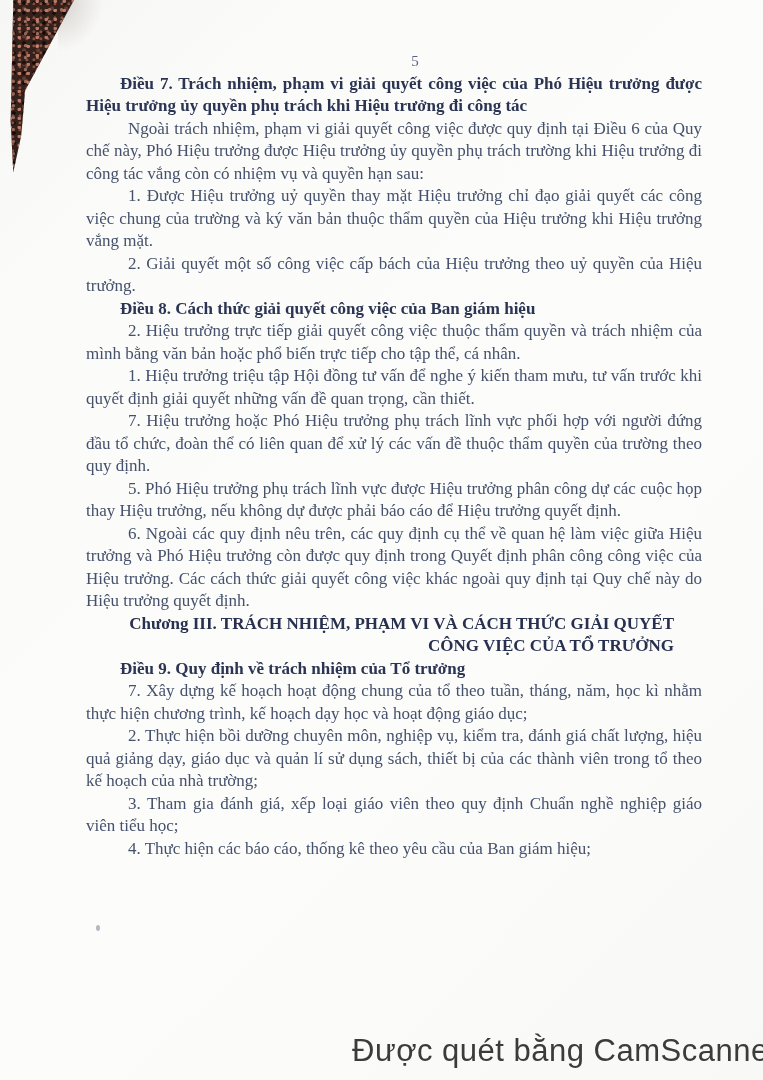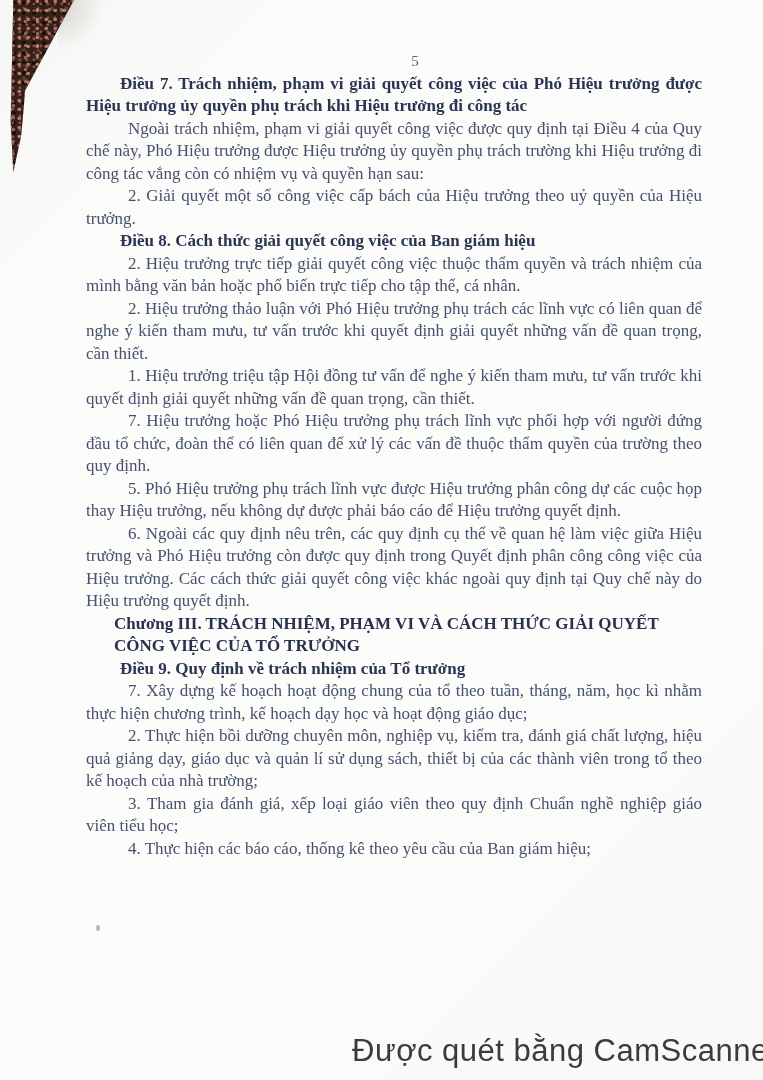--- a/index.html
+++ b/index.html
@@ -100,7 +100,7 @@
     <p class="pagenum">5</p>
 
     <p class="heading">Điều 7. Trách nhiệm, phạm vi giải quyết công việc của Phó Hiệu trưởng được Hiệu trưởng ủy quyền phụ trách khi Hiệu trưởng đi công tác</p>
-    <p class="para">Ngoài trách nhiệm, phạm vi giải quyết công việc được quy định tại Điều 4 của Quy chế này, Phó Hiệu trưởng được Hiệu trưởng ủy quyền phụ trách trường khi Hiệu trưởng đi công tác vắng còn có nhiệm vụ và quyền hạn sau:</p>
+    <p class="para">Ngoài trách nhiệm, phạm vi giải quyết công việc được quy định tại Điều 6 của Quy chế này, Phó Hiệu trưởng được Hiệu trưởng ủy quyền phụ trách trường khi Hiệu trưởng đi công tác vắng còn có nhiệm vụ và quyền hạn sau:</p>
     <p class="para">2. Giải quyết một số công việc cấp bách của Hiệu trưởng theo uỷ quyền của Hiệu trưởng.</p>
 
     <p class="heading">Điều 8. Cách thức giải quyết công việc của Ban giám hiệu</p>

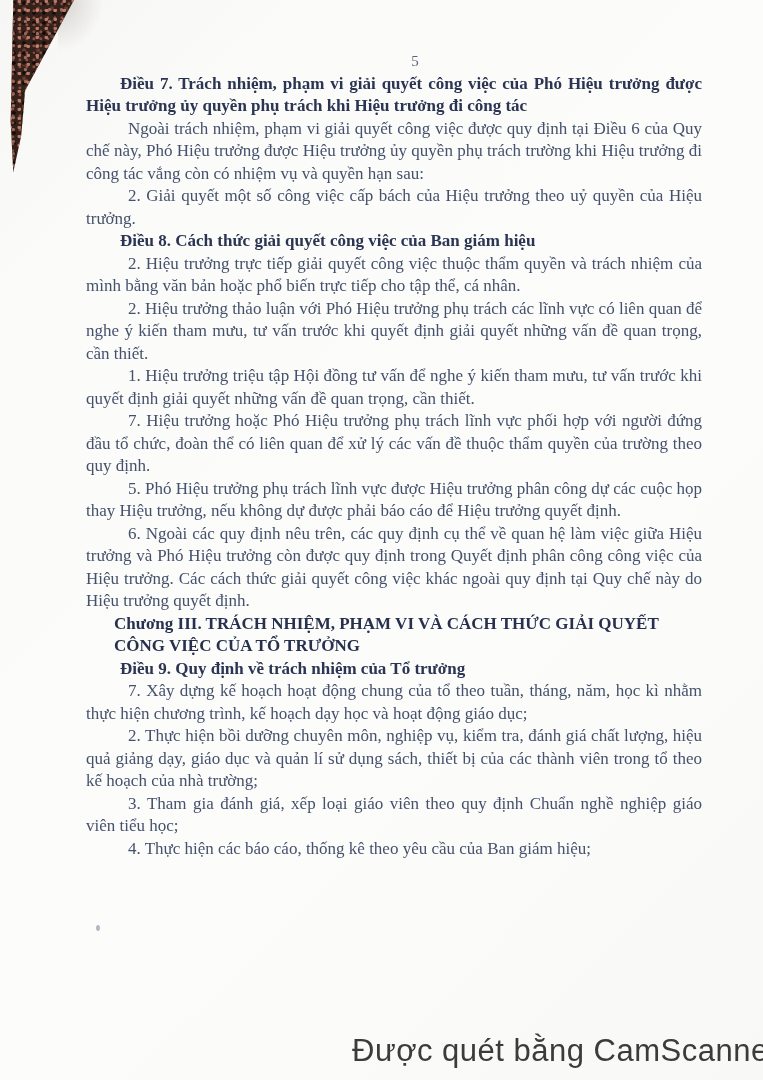--- a/index.html
+++ b/index.html
@@ -101,6 +101,7 @@
 
     <p class="heading">Điều 7. Trách nhiệm, phạm vi giải quyết công việc của Phó Hiệu trưởng được Hiệu trưởng ủy quyền phụ trách khi Hiệu trưởng đi công tác</p>
     <p class="para">Ngoài trách nhiệm, phạm vi giải quyết công việc được quy định tại Điều 6 của Quy chế này, Phó Hiệu trưởng được Hiệu trưởng ủy quyền phụ trách trường khi Hiệu trưởng đi công tác vắng còn có nhiệm vụ và quyền hạn sau:</p>
+    <p class="para">1. Được Hiệu trưởng uỷ quyền thay mặt Hiệu trưởng chỉ đạo giải quyết các công việc chung của trường và ký văn bản thuộc thẩm quyền của Hiệu trưởng khi Hiệu trưởng vắng mặt.</p>
     <p class="para">2. Giải quyết một số công việc cấp bách của Hiệu trưởng theo uỷ quyền của Hiệu trưởng.</p>
 
     <p class="heading">Điều 8. Cách thức giải quyết công việc của Ban giám hiệu</p>

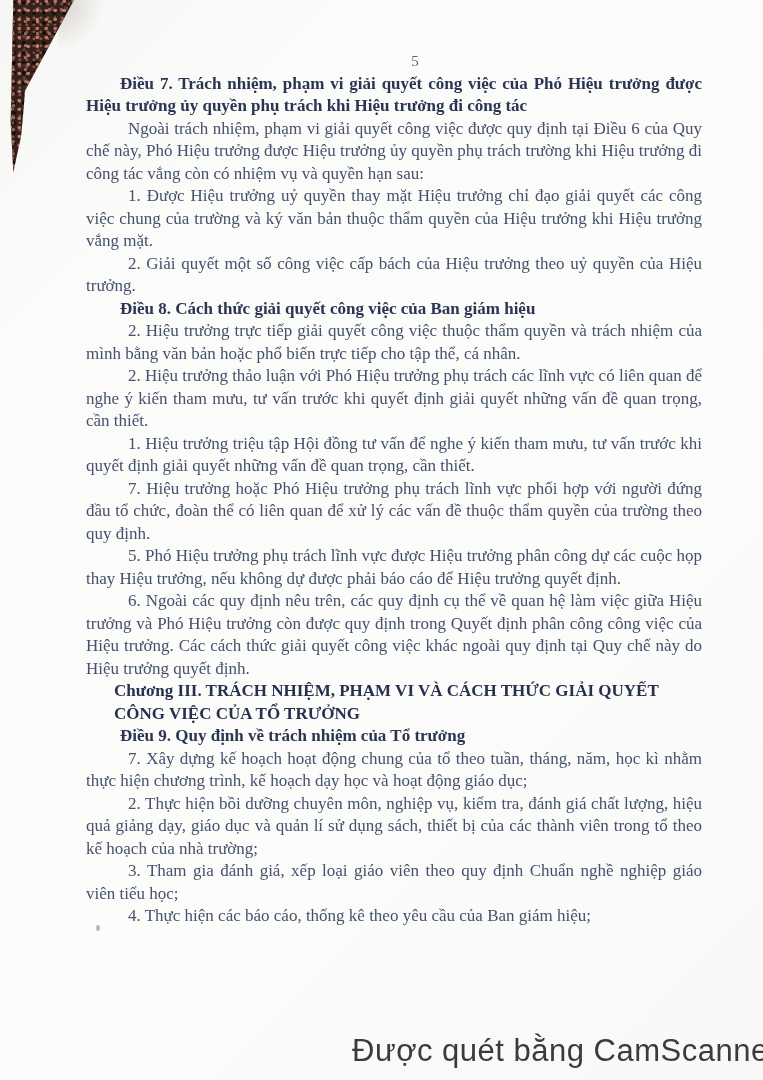--- a/index.html
+++ b/index.html
@@ -106,7 +106,6 @@
 
     <p class="heading">Điều 8. Cách thức giải quyết công việc của Ban giám hiệu</p>
     <p class="para">2. Hiệu trưởng trực tiếp giải quyết công việc thuộc thẩm quyền và trách nhiệm của mình bằng văn bản hoặc phổ biến trực tiếp cho tập thể, cá nhân.</p>
-    <p class="para">2. Hiệu trưởng thảo luận với Phó Hiệu trưởng phụ trách các lĩnh vực có liên quan để nghe ý kiến tham mưu, tư vấn trước khi quyết định giải quyết những vấn đề quan trọng, cần thiết.</p>
     <p class="para">1. Hiệu trưởng triệu tập Hội đồng tư vấn để nghe ý kiến tham mưu, tư vấn trước khi quyết định giải quyết những vấn đề quan trọng, cần thiết.</p>
     <p class="para">7. Hiệu trưởng hoặc Phó Hiệu trưởng phụ trách lĩnh vực phối hợp với người đứng đầu tổ chức, đoàn thể có liên quan để xử lý các vấn đề thuộc thẩm quyền của trường theo quy định.</p>
     <p class="para">5. Phó Hiệu trưởng phụ trách lĩnh vực được Hiệu trưởng phân công dự các cuộc họp thay Hiệu trưởng, nếu không dự được phải báo cáo để Hiệu trưởng quyết định.</p>

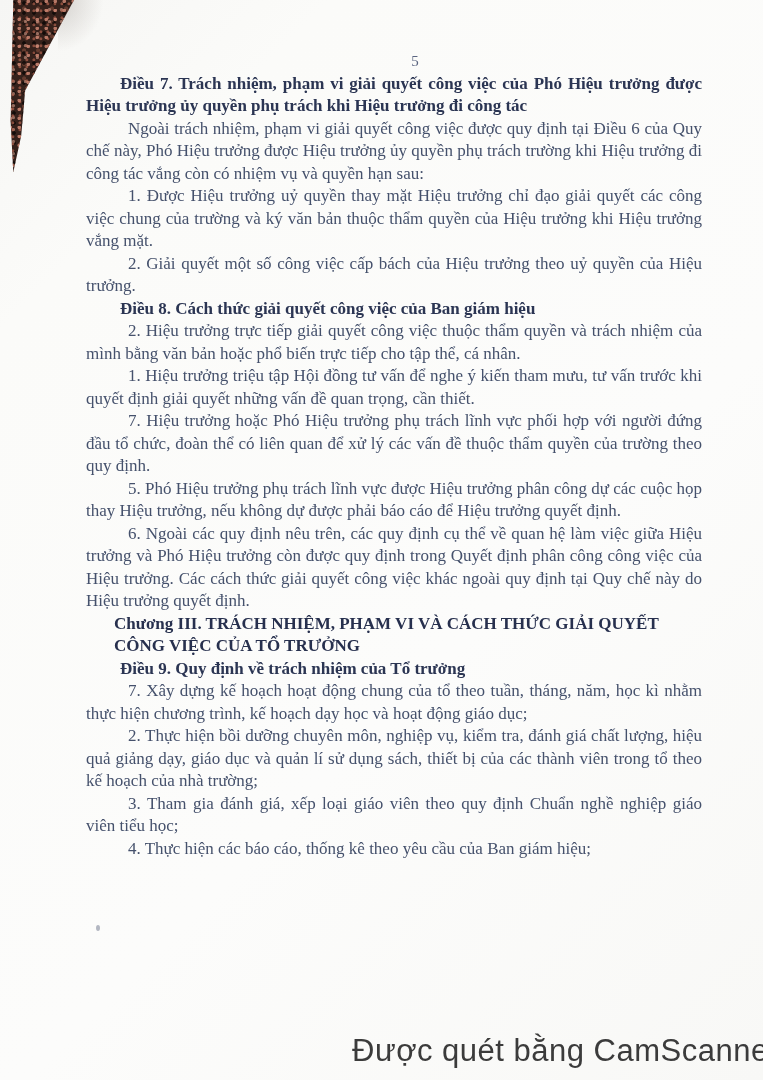--- a/index.html
+++ b/index.html
@@ -63,7 +63,7 @@
   .content p.chapter {
     font-weight: bold;
     color: #27304e;
-    text-align: left;
+    text-align: right;
     text-indent: 0;
     padding: 0 28px;
   }

